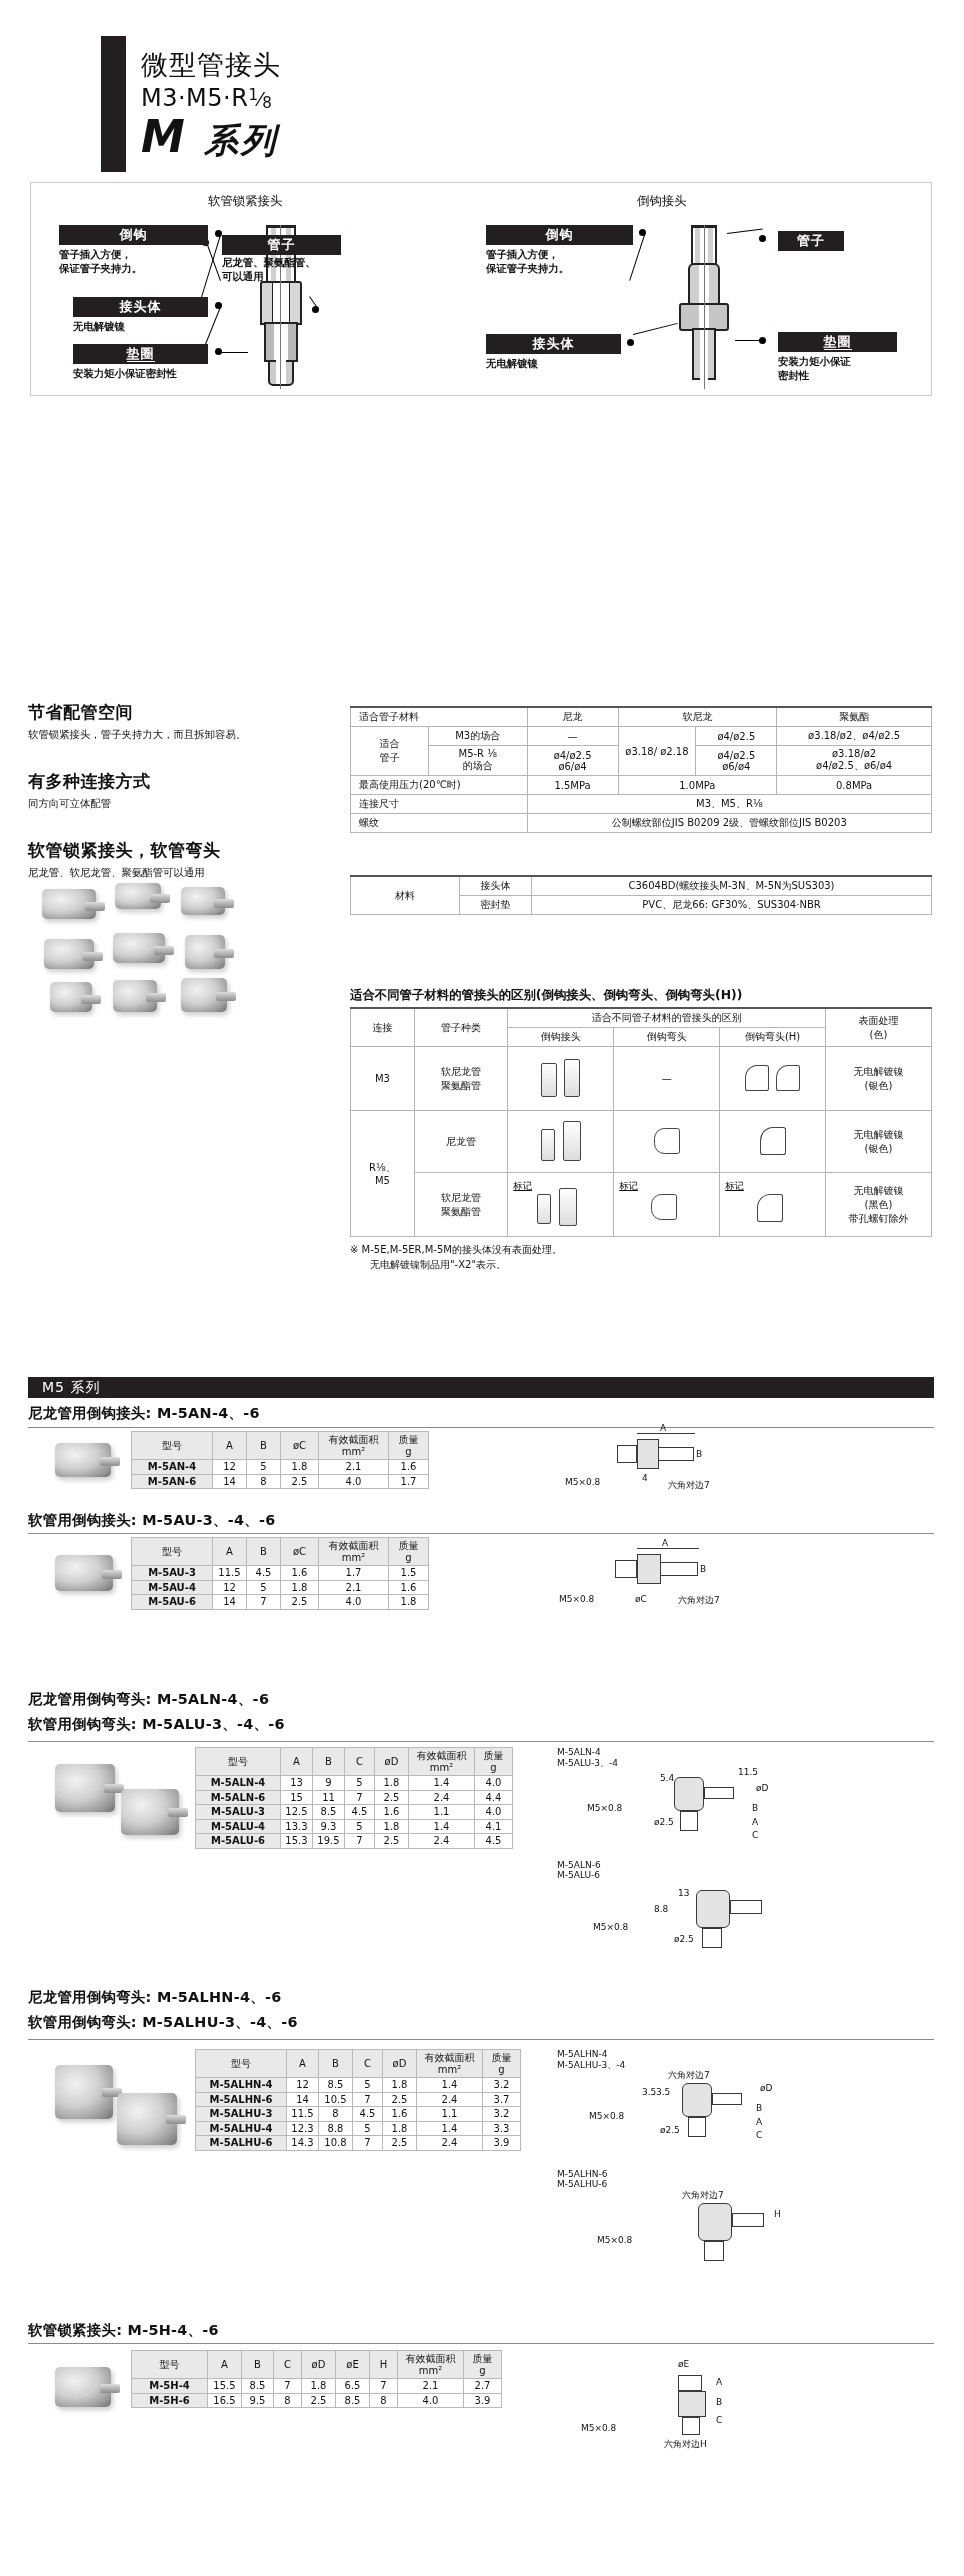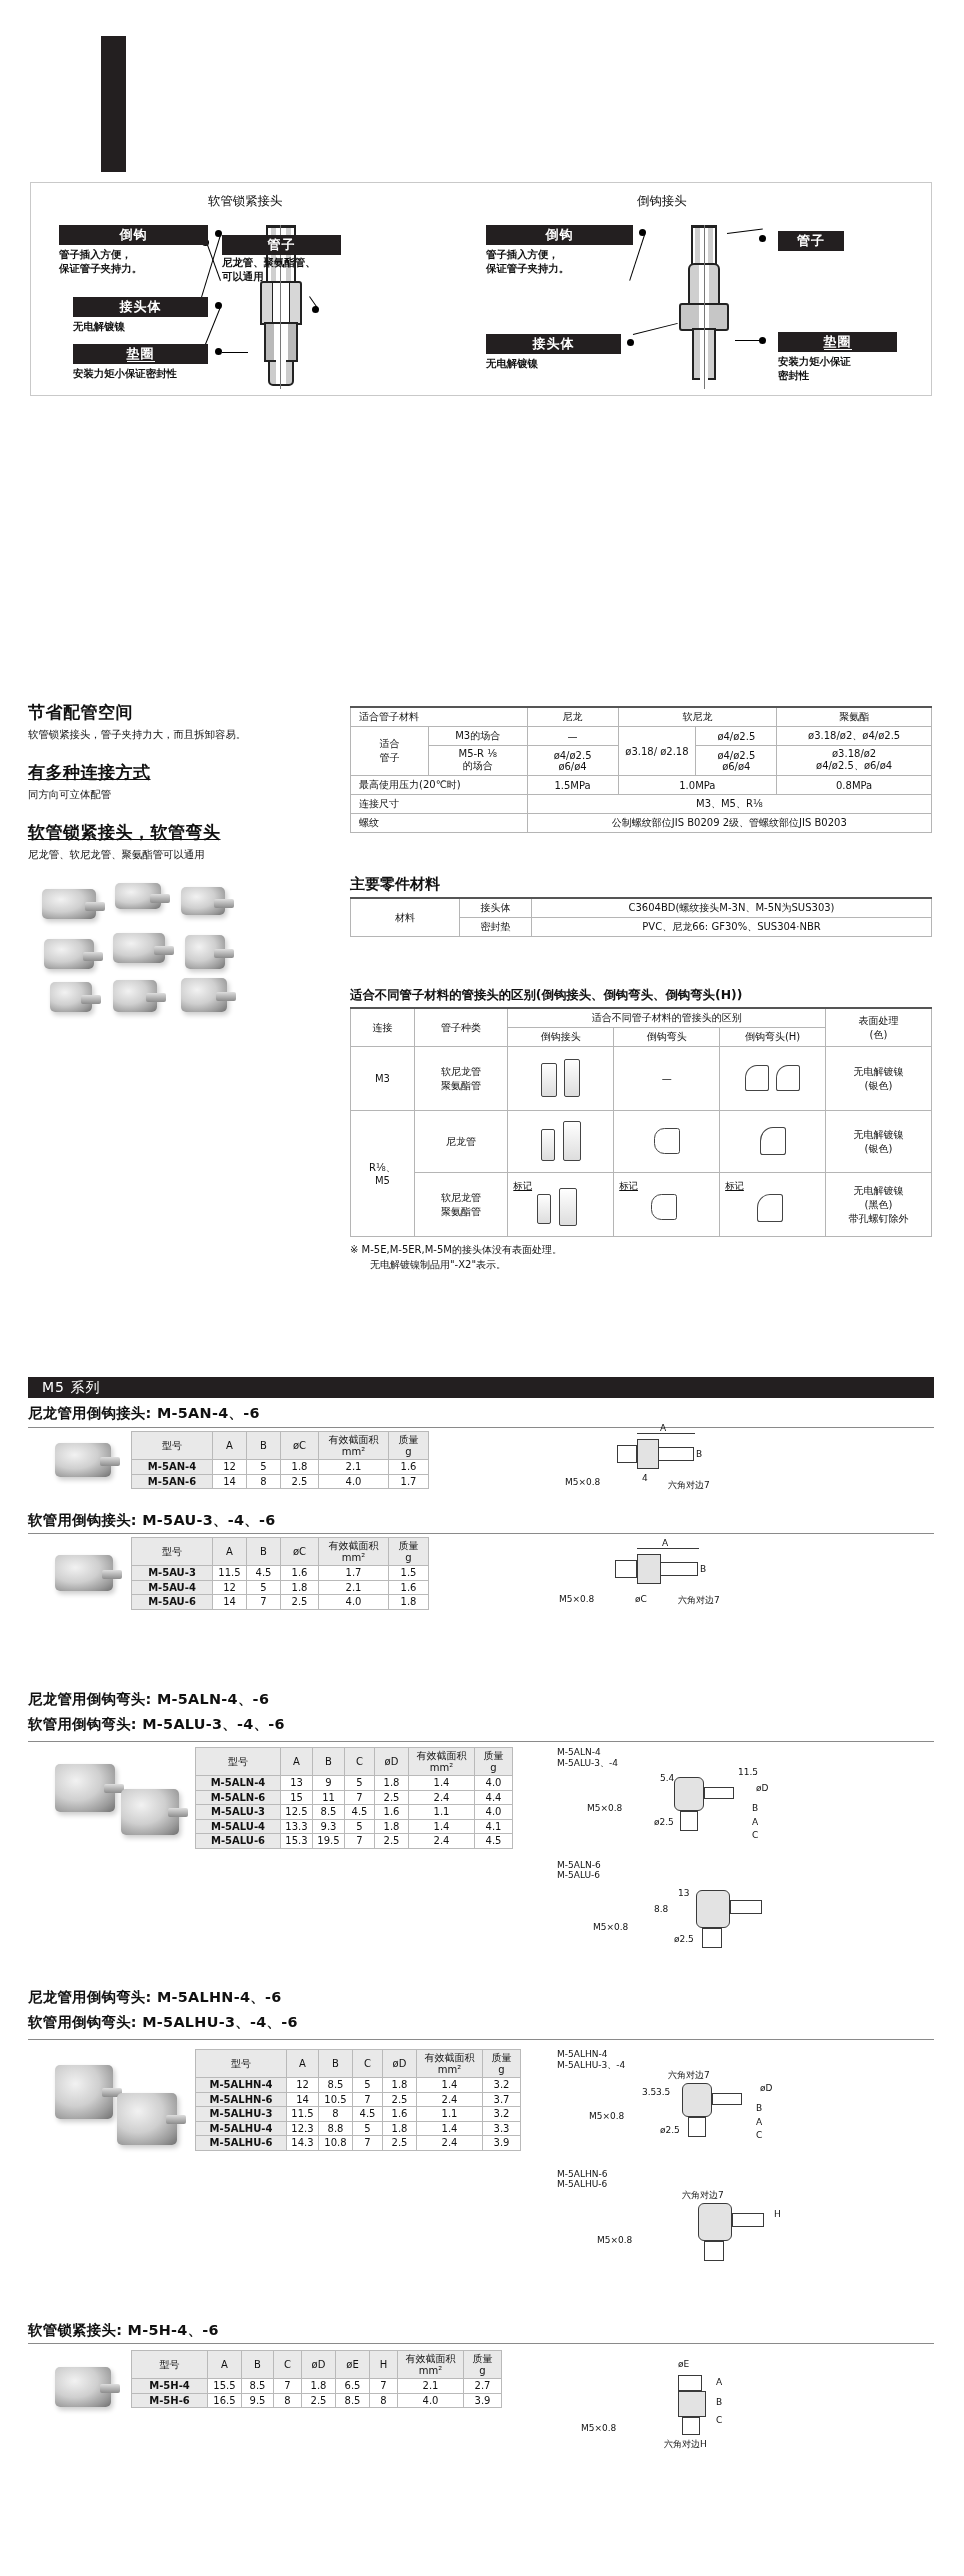--- a/index.html
+++ b/index.html
@@ -120,6 +120,16 @@
 
 <div class="header">
   <div class="header-bar"></div>
+  <div class="header-text">
+    <div class="h-title">微型管接头</div>
+    <div class="h-sub">
+      <span>M3·M5·R</span><span class="frac"><sup>1</sup>⁄<sub>8</sub></span>
+    </div>
+    <div class="h-series">
+      <span>M</span>
+      <span class="cn">系列</span>
+    </div>
+  </div>
 </div>
 
 <div class="diagram-panel">

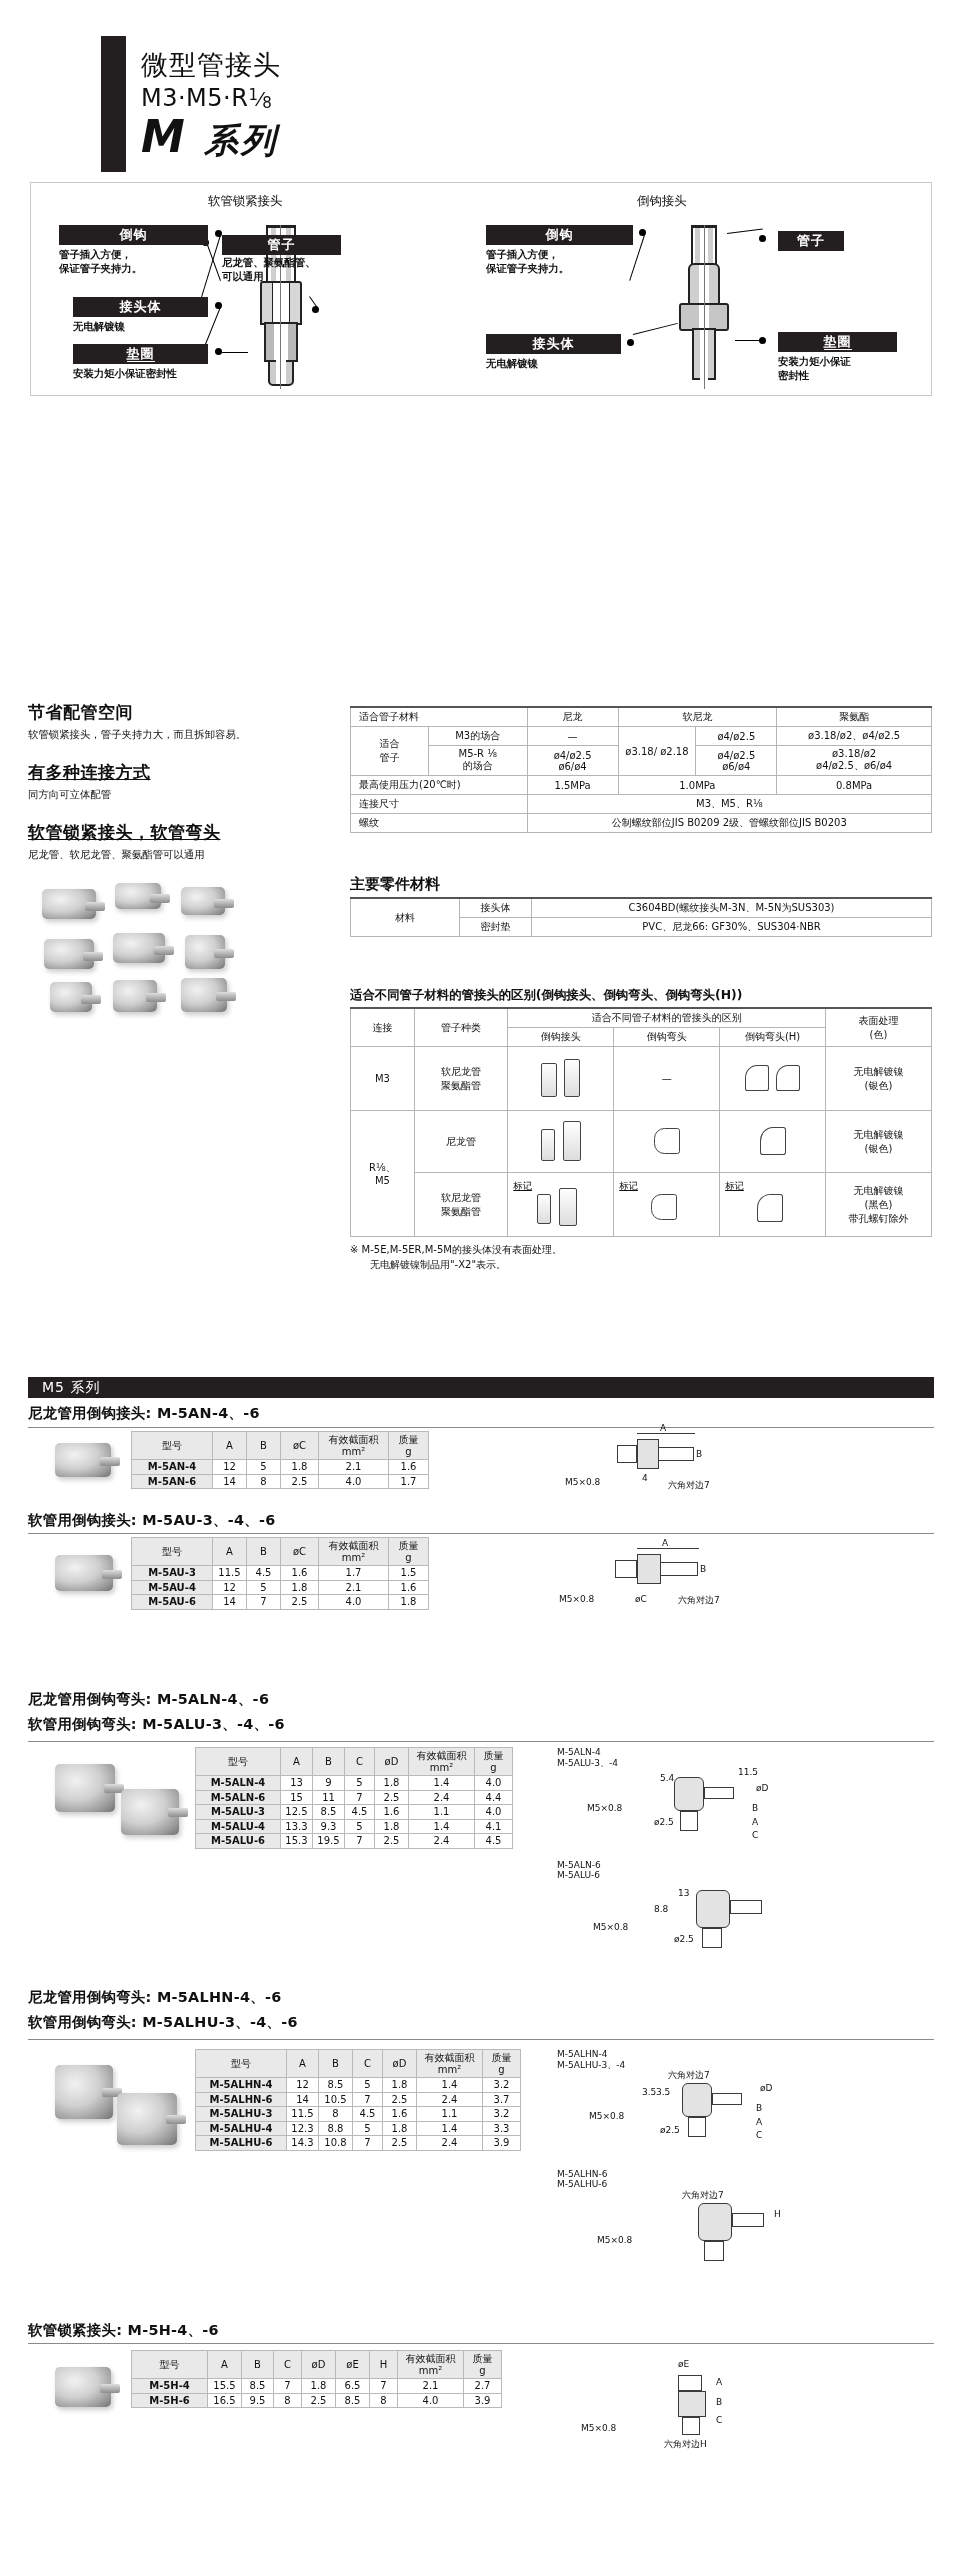--- a/index.html
+++ b/index.html
@@ -58,7 +58,7 @@
   
   .features { position:absolute; left:28px; top:701px; width:303px; }
   .feat-h { font-size:17px; font-weight:bold; letter-spacing:0.5px; color:#111; margin-top:0; }
-  .feat-h.second { margin-top:19px;text-decoration:underline; }
+  .feat-h.second { margin-top:28px; }
   .feat-p { font-size:10.4px; color:#111; margin-top:3px; line-height:1.45; }
 
   .prodshots { position:absolute; left:30px; top:865px; width:308px; height:199px; }

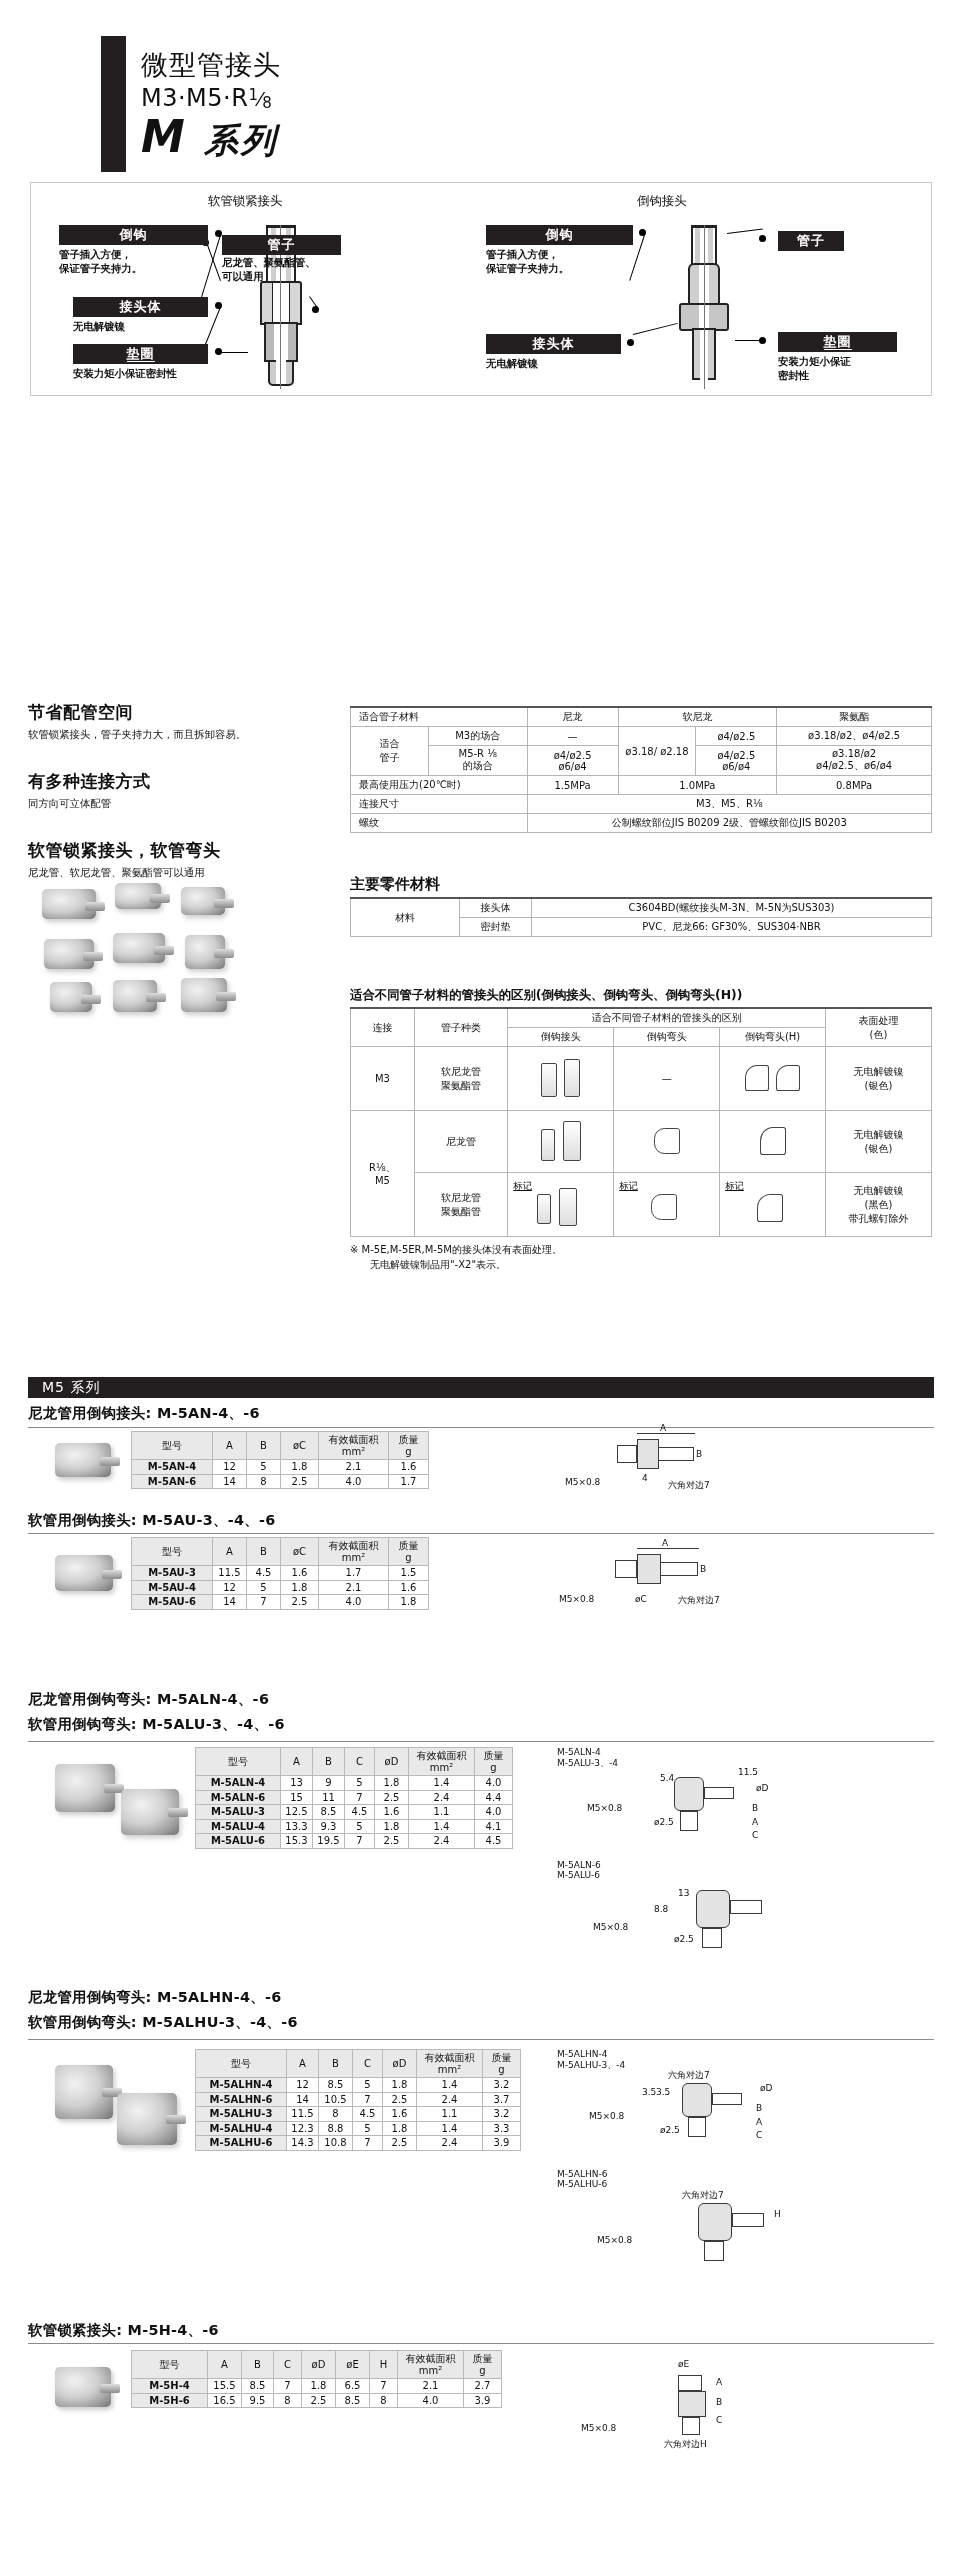--- a/index.html
+++ b/index.html
@@ -296,7 +296,6 @@
 </div>
 
 <div class="tbl-wrap" style="left:350px; top:875px; width:582px;">
-  <div class="sec-title">主要零件材料</div>
   <table class="spec">
     <tbody>
         <tr class="topline">

